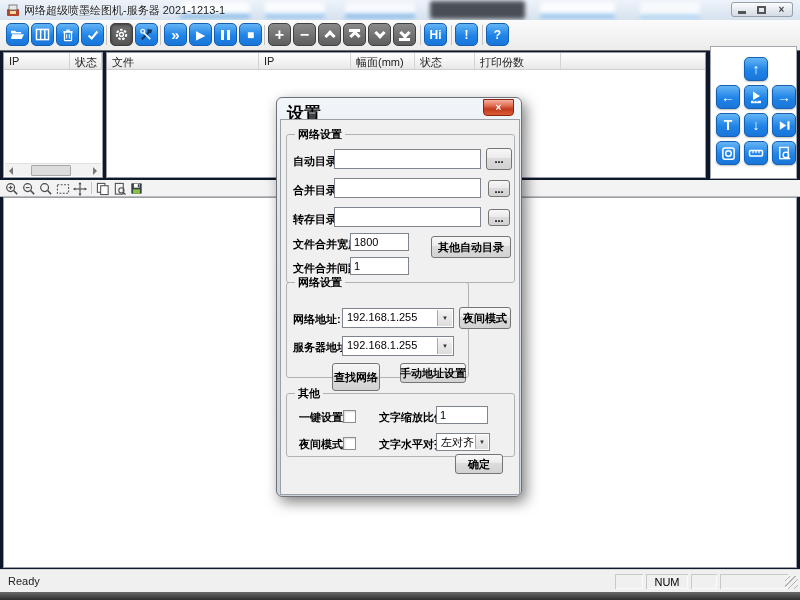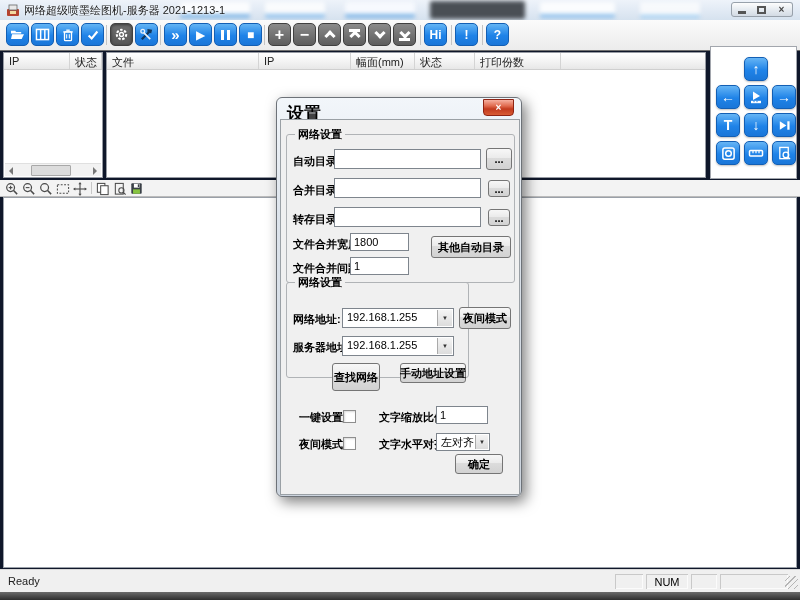--- a/index.html
+++ b/index.html
@@ -415,6 +415,9 @@
     <div class="dbtn" style="left:55px;top:265px;width:48px;height:28px">查找网络</div>
     <div class="dbtn" style="left:123px;top:265px;width:66px;height:20px">手动地址设置</div>
 
+    <div class="grp" style="left:9px;top:295px;width:229px;height:64px">
+      <span class="grp-label">其他</span>
+    </div>
     <span class="dlabel" style="left:22px;top:312px">一键设置</span>
     <span class="chk" style="left:66px;top:312px"></span>
     <span class="dlabel" style="left:102px;top:312px">文字缩放比例</span>

